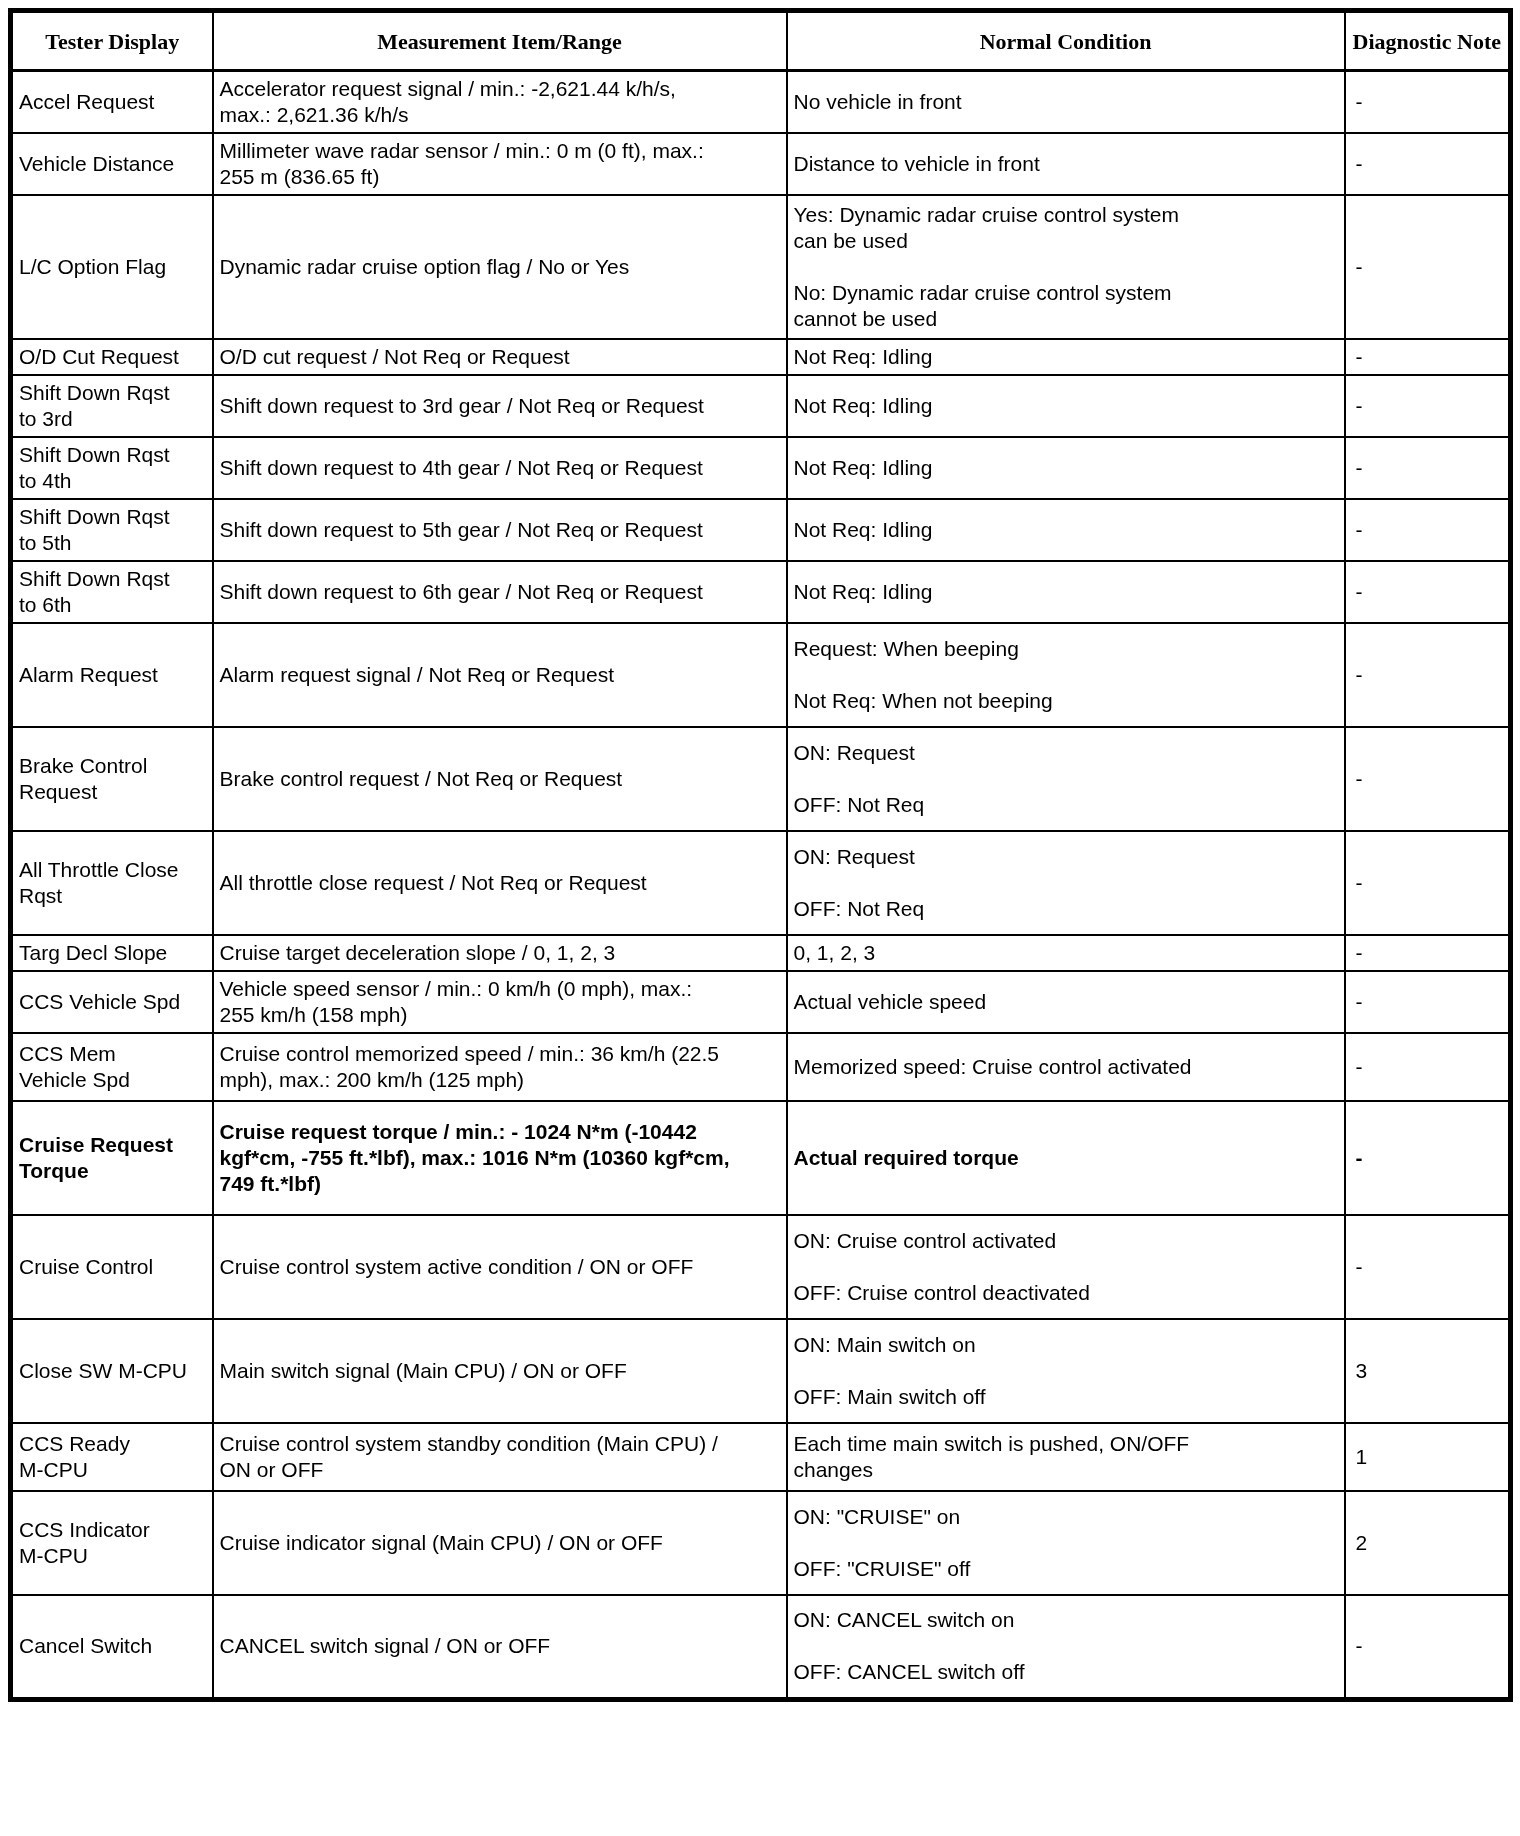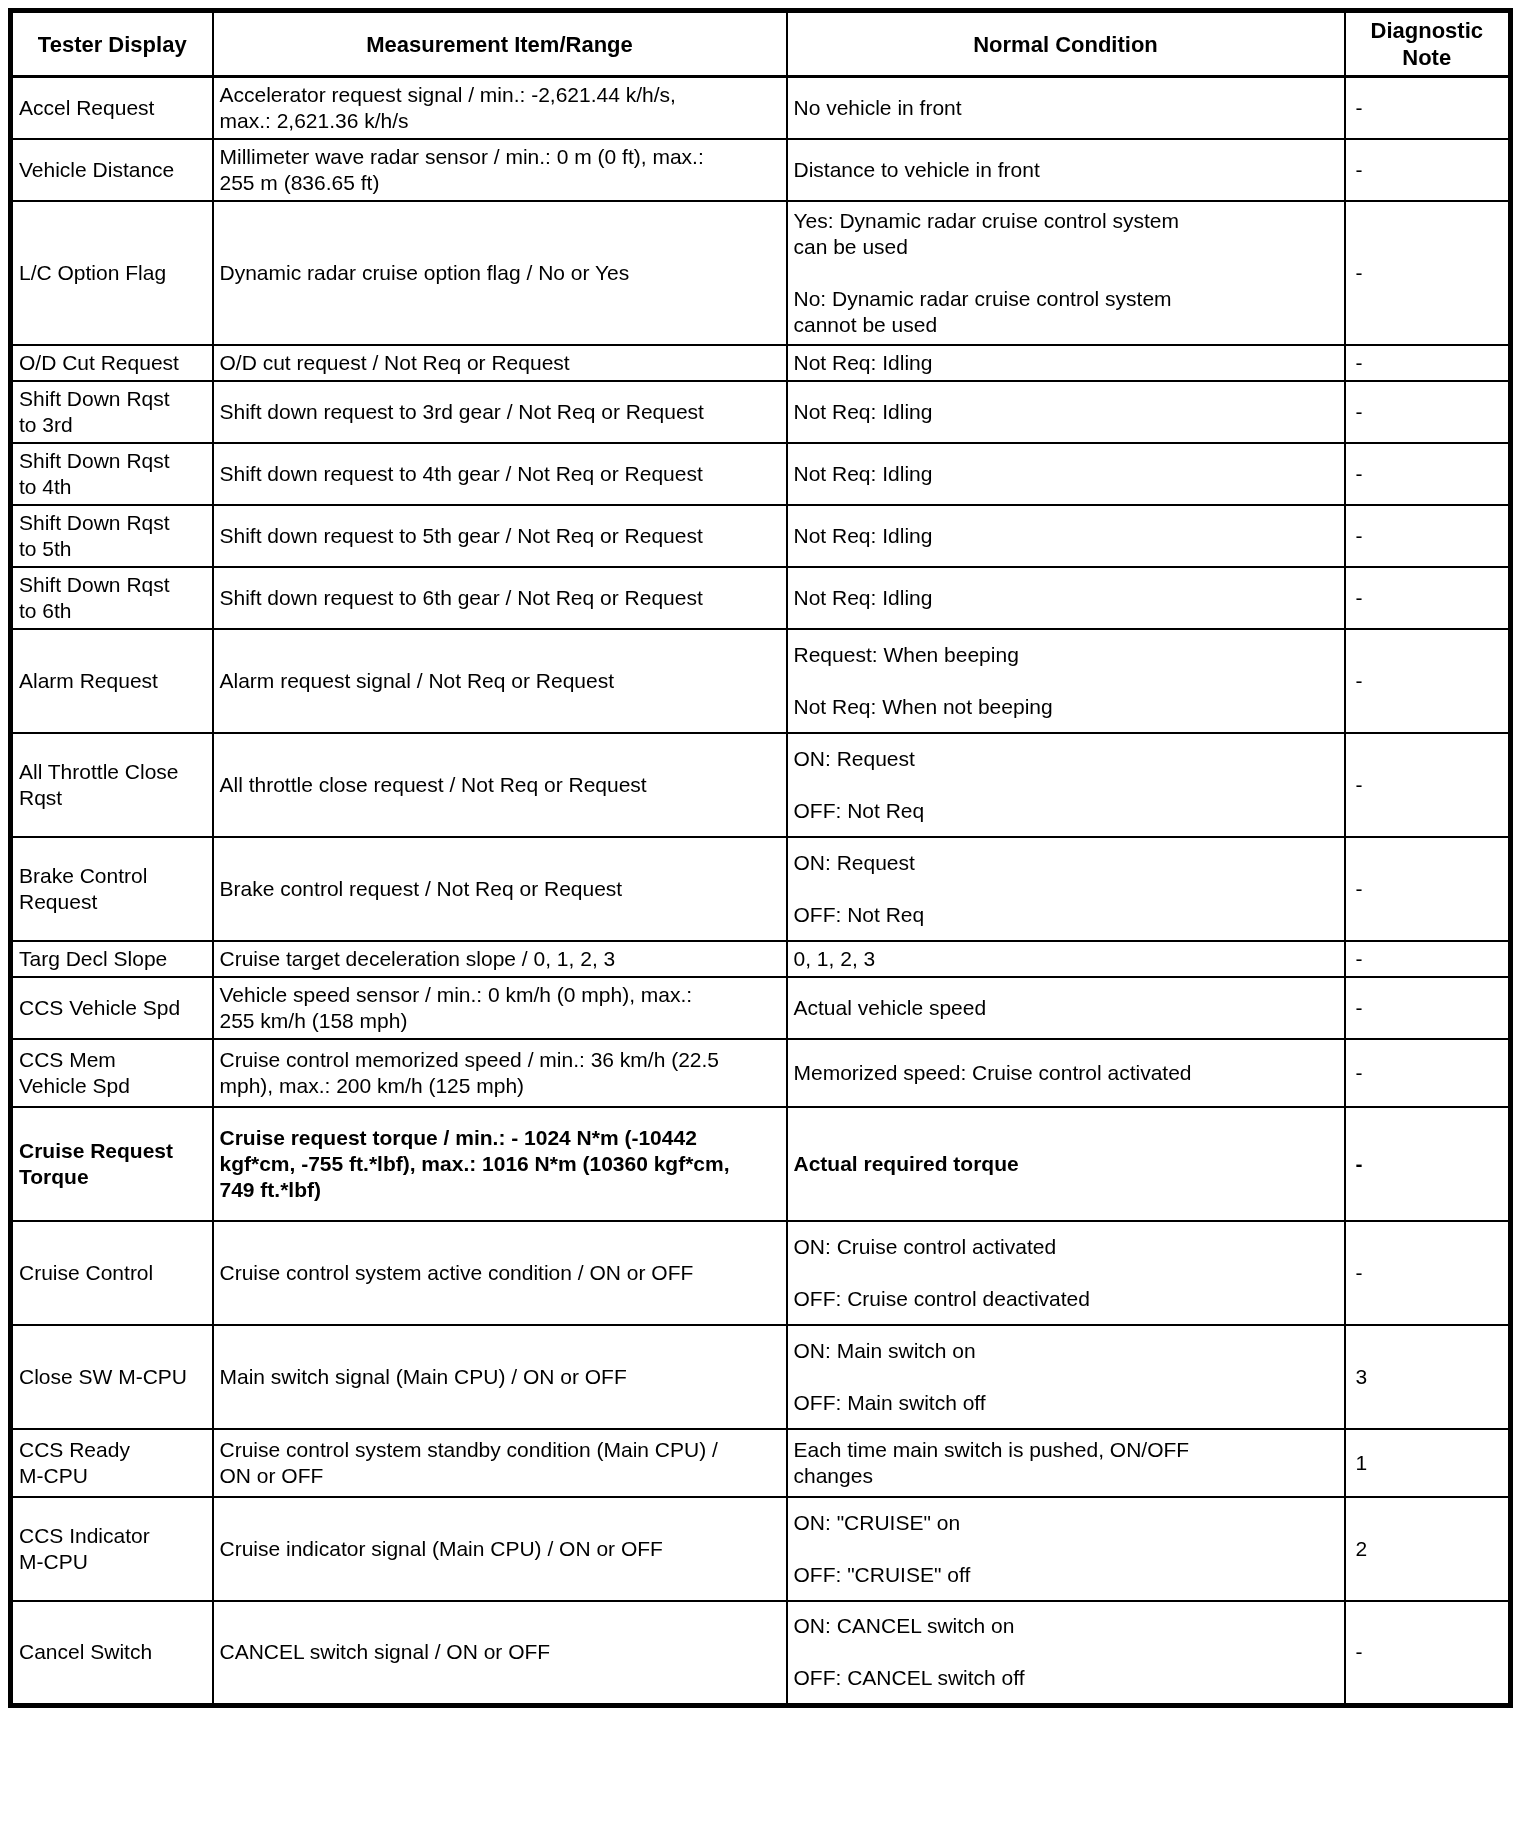--- a/index.html
+++ b/index.html
@@ -49,7 +49,7 @@
   }
   td.c4 { padding-left: 10px; }
   tr.rh38 { height: 31px; }
-  tr.rh60 { height: 60px; }
+  tr.rh60 { height: 60px; font-family: Liberation Serif, serif; }
   tr.rh66 { height: 48px; }
   tr.rh68 { height: 68px; }
   tr.rh96 { height: 114px; font-weight: bold; }

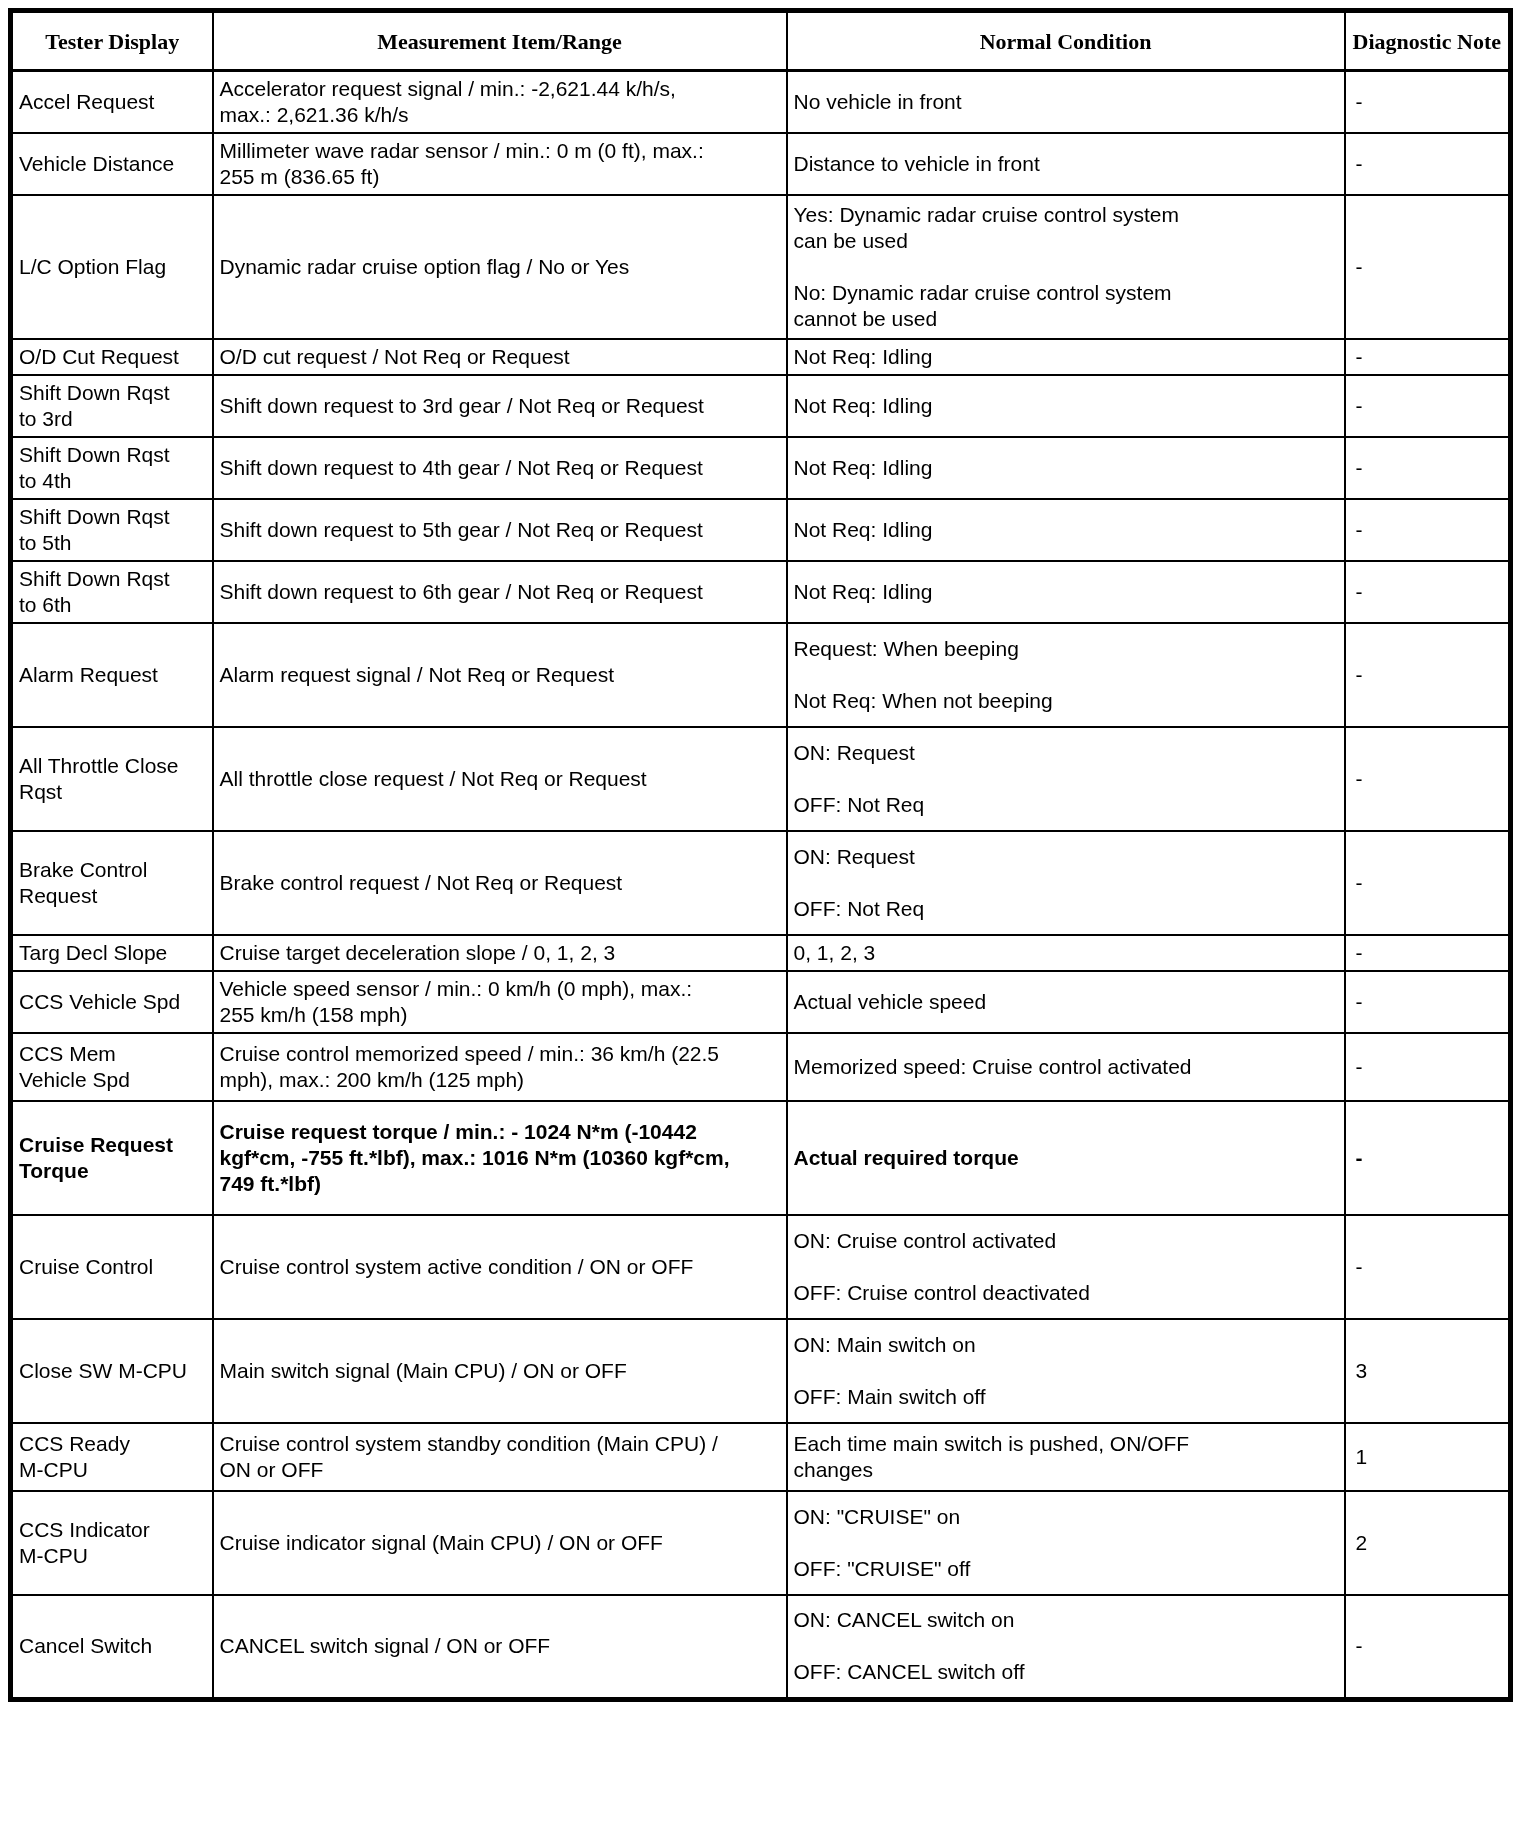--- a/index.html
+++ b/index.html
@@ -141,18 +141,18 @@
         <td class="c4">-</td>
       </tr>
       <tr class="rh104">
+        <td class="c1">Brake Control
+Request</td>
+        <td class="c2">Brake control request / Not Req or Request</td>
+        <td class="c3">ON: Request
+
+OFF: Not Req</td>
+        <td class="c4">-</td>
+      </tr>
+      <tr class="rh104">
         <td class="c1">All Throttle Close
 Rqst</td>
         <td class="c2">All throttle close request / Not Req or Request</td>
-        <td class="c3">ON: Request
-
-OFF: Not Req</td>
-        <td class="c4">-</td>
-      </tr>
-      <tr class="rh104">
-        <td class="c1">Brake Control
-Request</td>
-        <td class="c2">Brake control request / Not Req or Request</td>
         <td class="c3">ON: Request
 
 OFF: Not Req</td>

